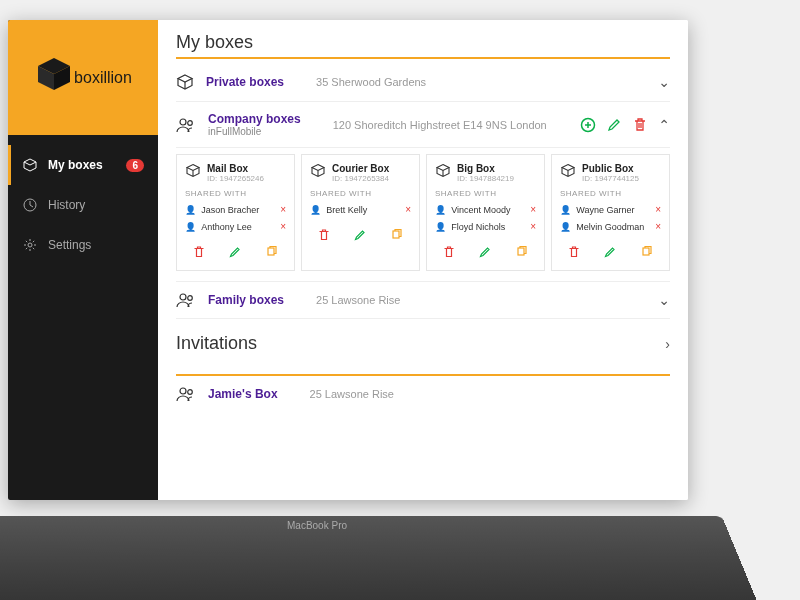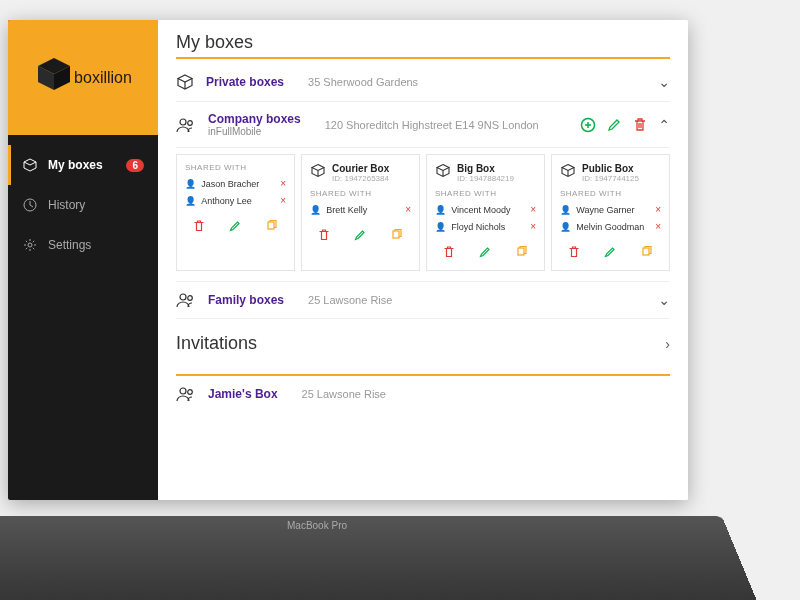--- a/index.html
+++ b/index.html
@@ -24,7 +24,7 @@
 .box-row-icon { display: inline-flex; align-items: center; }
 .box-row-title { font-size: 12px; font-weight: 600; color: #4c1d95; }
 .box-row-sub { font-size: 10px; color: #888; }
-.box-row-address { font-size: 11px; color: #999; margin-left: 12px; }
+.box-row-address { font-size: 11px; color: #999; margin-left: 20px; }
 .row-end { margin-left: auto; display: flex; align-items: center; gap: 10px; }
 .chevron { font-size: 14px; color: #555; cursor: pointer; }
 .mini-icon { width: 16px; height: 16px; cursor: pointer; display: inline-flex; align-items: center; justify-content: center; }

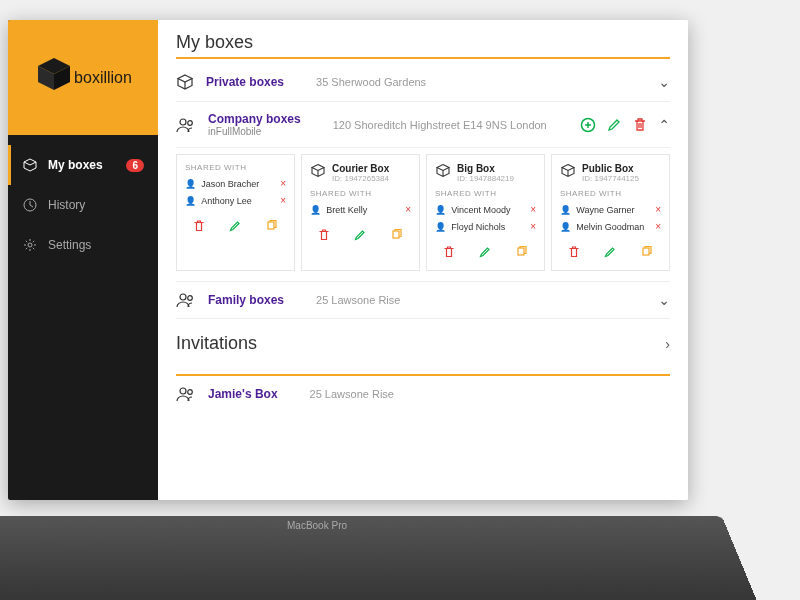--- a/index.html
+++ b/index.html
@@ -145,6 +145,16 @@
 
     <div class="cards-row">
       <div class="card">
+        <div class="card-header">
+          <span><svg width="16" height="16" viewBox="0 0 16 16">
+                <polygon points="8,1.5 14,4.5 8,7.5 2,4.5" fill="none" stroke="#333" stroke-width="1.1"></polygon>
+                <path d="M2 4.5v6l6 3 6-3v-6M8 7.5v6" fill="none" stroke="#333" stroke-width="1.1"></path>
+              </svg></span>
+          <div>
+              <div class="card-title">Mail Box</div>
+              <div class="card-id">ID: 1947265246</div>
+            </div>
+        </div>
         <div class="shared-label">SHARED WITH</div>
         <div class="shared-item">
             <span>👤</span>

